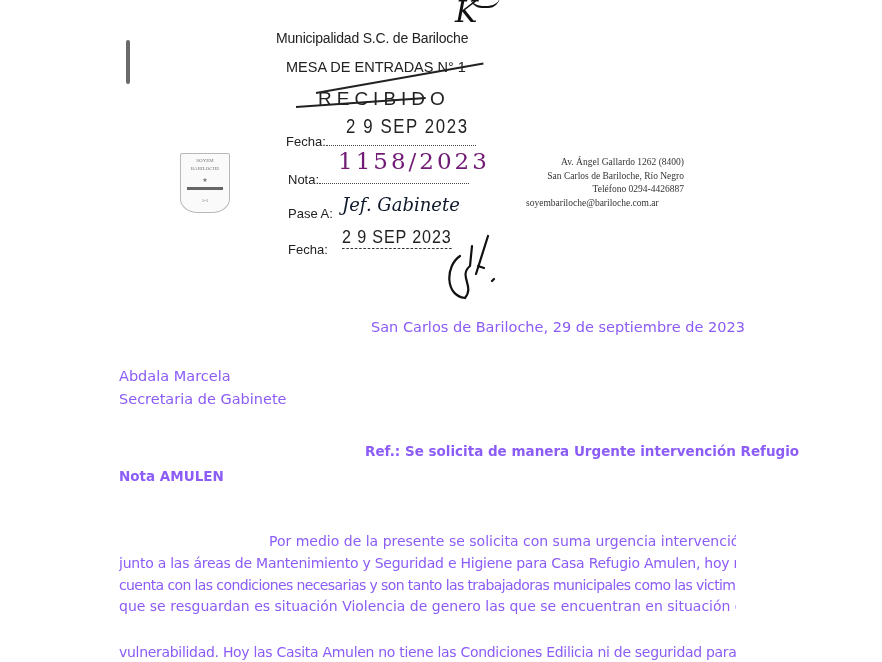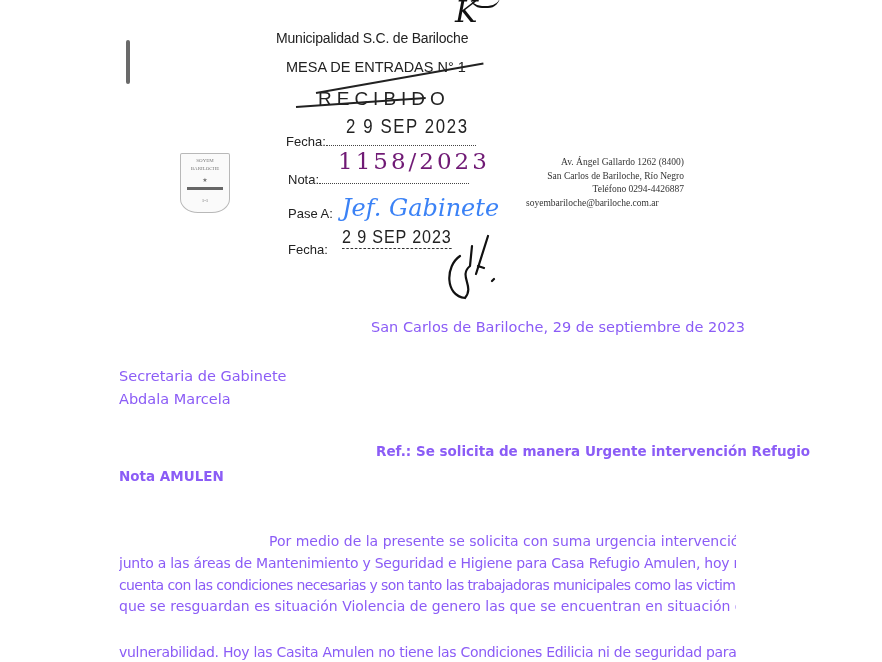--- a/index.html
+++ b/index.html
@@ -72,7 +72,7 @@
   <div class="stamp-line s-row" style="top:184px; left:12px;">
     <span>Pase A:</span>
   </div>
-  <div class="stamp-line hand" style="top:172px; left:66px; font-size:24px; color:#3b82f6;">Jef. Gabinete</div>
+  <div class="stamp-line hand" style="top:172px; left:66px; font-size:18px; color:#0f172a;">Jef. Gabinete</div>
 
   <div class="stamp-line s-row" style="top:220px; left:12px;">
     <span>Fecha:</span>

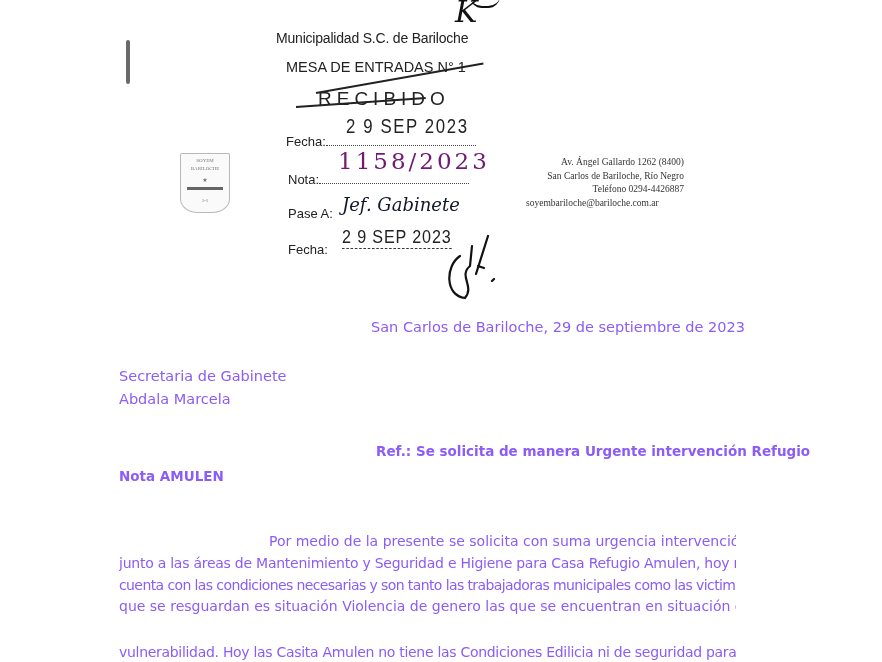--- a/index.html
+++ b/index.html
@@ -102,8 +102,8 @@
 <div class="abs letter place-date">San Carlos de Bariloche, 29 de septiembre de 2023</div>
 
 <div class="abs letter recipient">
+  <div>Abdala Marcela</div>
   <div>Secretaria de Gabinete</div>
-  <div>Abdala Marcela</div>
 </div>
 
 <div class="abs letter ref">Ref.: Se solicita de manera Urgente intervención Refugio</div>

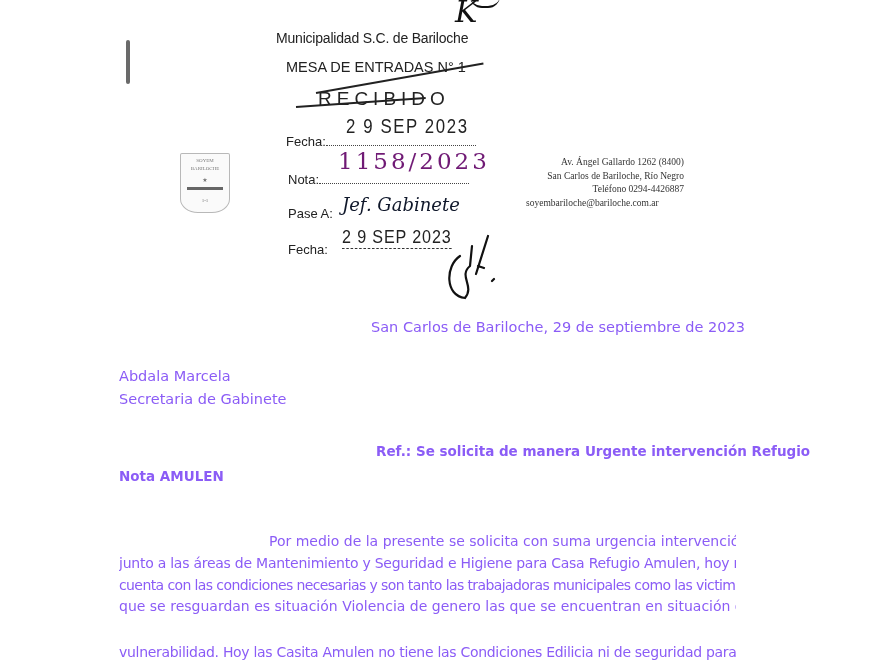--- a/index.html
+++ b/index.html
@@ -38,7 +38,7 @@
   .letter { font-family: "DejaVu Sans", sans-serif; font-size: 14.5px; color: #8b5cf6; }
   .place-date { left: 371px; top: 319px; }
   .recipient { left: 119px; top: 365px; line-height: 23px; }
-  .ref { left: 376px; top: 443px; font-weight: bold; font-size: 13.5px; }
+  .ref { left: 365px; top: 443px; font-weight: bold; font-size: 13.5px; }
   .casa { left: 119px; top: 468px; font-weight: bold; font-size: 13.5px; }
   .body-p { left: 119px; top: 531px; width: 617px; text-align: justify; line-height: 21.8px; font-size: 14px; }
   .body-p .line { display: block; text-align: justify; text-align-last: justify; white-space: nowrap; overflow: hidden; }

